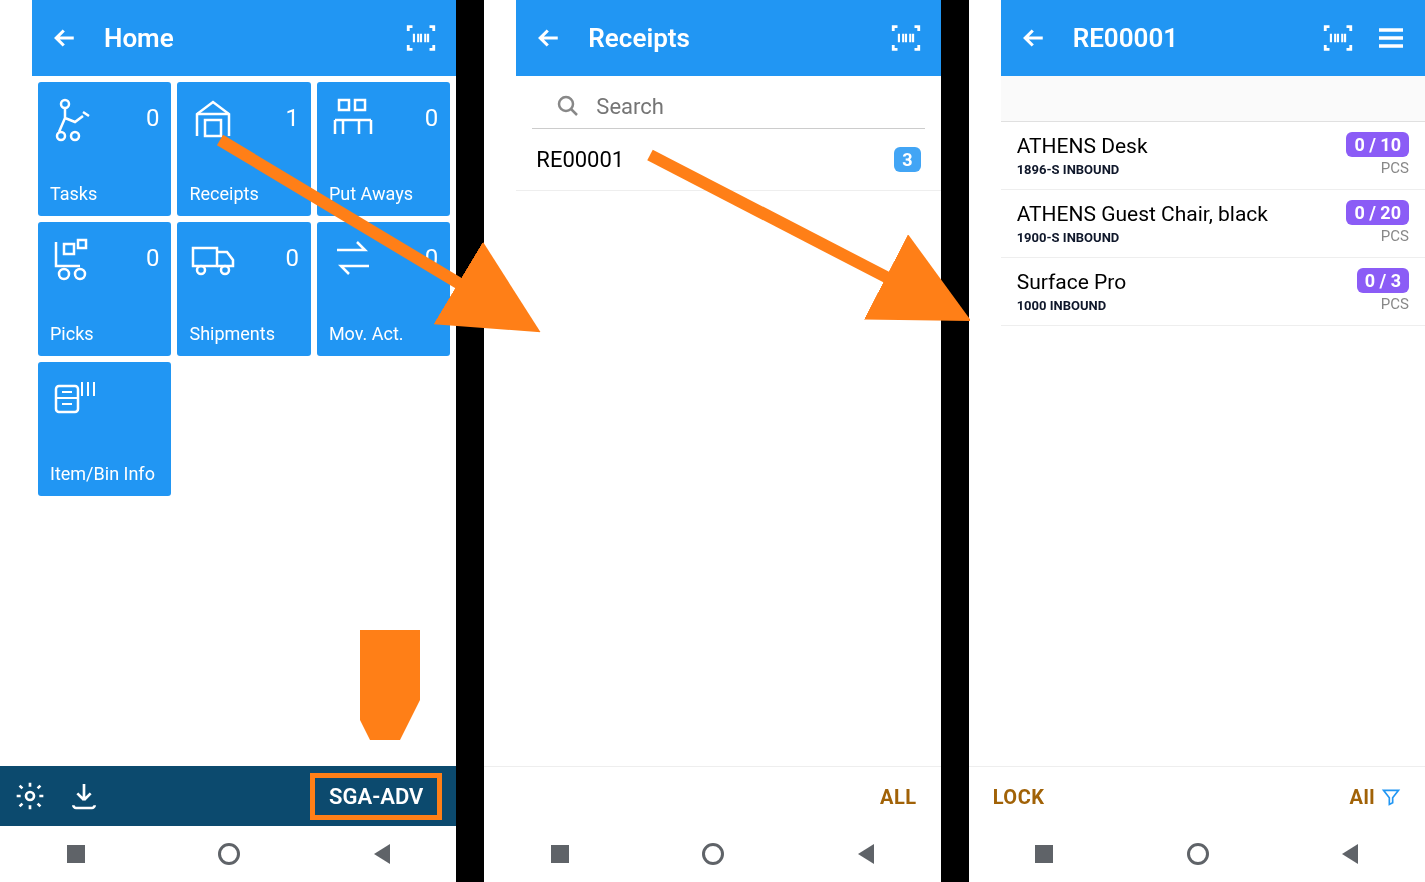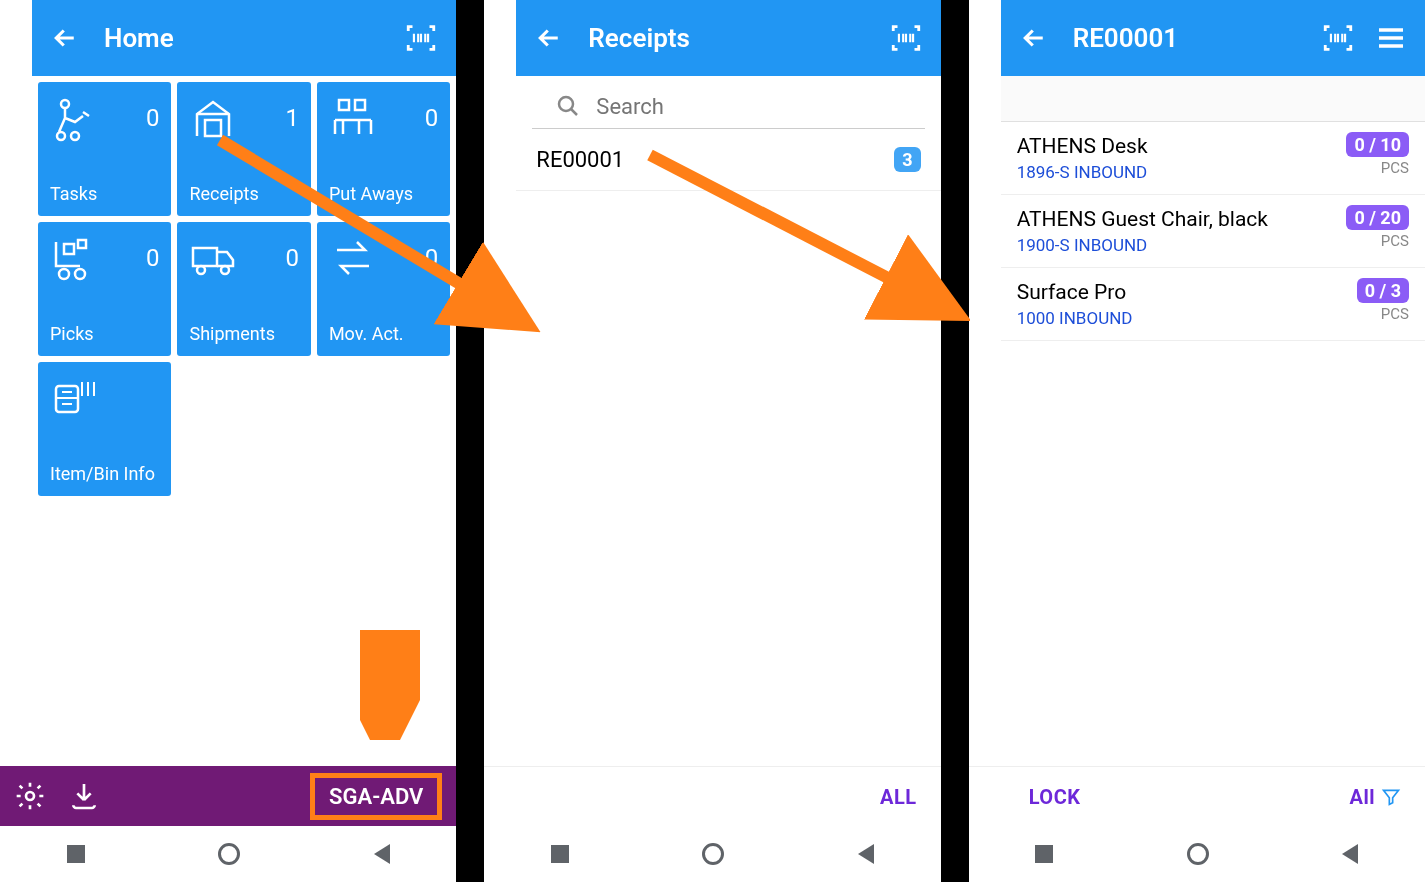--- a/index.html
+++ b/index.html
@@ -45,7 +45,7 @@
 
 .item { border-bottom:1px solid #eee; padding: 12px 16px; display:flex; justify-content:space-between; align-items:flex-start; cursor:pointer;}
 .item .name { font-size:21px; color:#000; }
-.item .sub { font-size:17px; color:#1d4ed8; margin-top:4px; }
+.item .sub { font-size:13px; color:#0f172a; margin-top:4px;font-weight:bold; }
 .item .right { text-align:right; }
 .item .unit { font-size:15px; color:#888; margin-top:4px; }
 

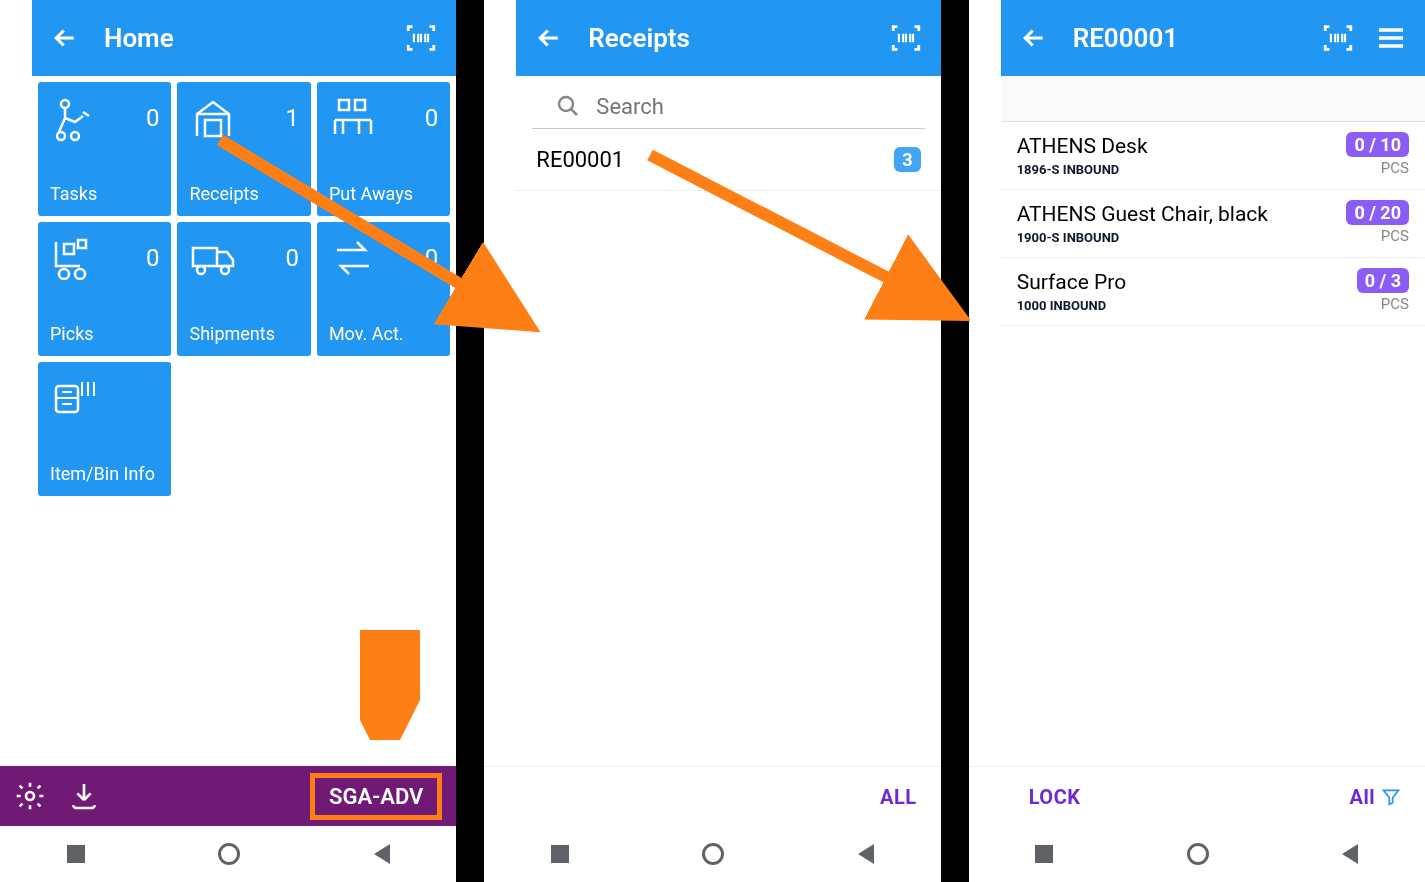--- a/index.html
+++ b/index.html
@@ -21,7 +21,7 @@
 .tile .tlabel { font-size: 18px; }
 .tile-icon { width:48px; height:48px; }
 
-.footerbar { position: absolute; bottom: 56px; left:0; right:0; height: 60px; background: #701a75; color:#fff; display:flex; align-items:center; padding: 0 14px; }
+.footerbar { position: absolute; bottom: 56px; left:0; right:0; height: 60px; background: #0c4a6e; color:#fff; display:flex; align-items:center; padding: 0 14px; }
 .footerbar .spacer { flex:1; }
 .sga-btn { border: 5px solid #ff7f17; padding: 6px 14px; font-size: 22px; font-weight:600; color:#fff; cursor:pointer;}
 .footicon { margin-right: 22px; }

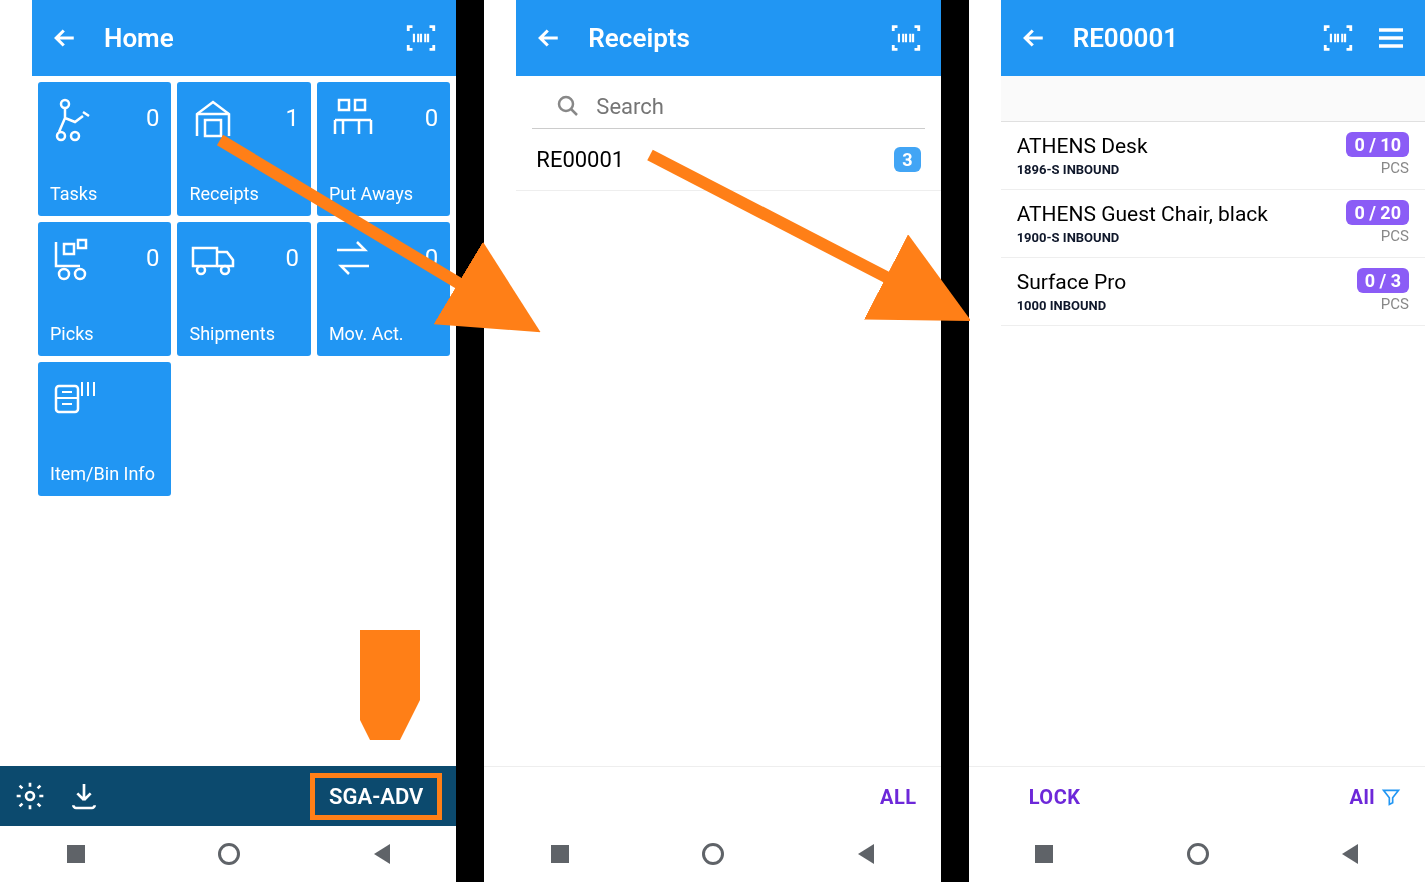--- a/index.html
+++ b/index.html
@@ -40,7 +40,7 @@
 
 .bottom-actions { position:absolute; bottom:56px; left:0; right:0; height:60px; display:flex; align-items:center; justify-content:flex-end; padding:0 24px; border-top:1px solid #eee; }
 .bottom-actions .left { position:absolute; left:24px; }
-.action-btn { color:#6d28d9; font-weight:700; font-size:20px; letter-spacing:0.5px; cursor:pointer; display:flex; align-items:center; gap:6px;margin-left:36px;}
+.action-btn { color:#a16207; font-weight:700; font-size:20px; letter-spacing:0.5px; cursor:pointer; display:flex; align-items:center; gap:6px;}
 
 
 .item { border-bottom:1px solid #eee; padding: 12px 16px; display:flex; justify-content:space-between; align-items:flex-start; cursor:pointer;}

